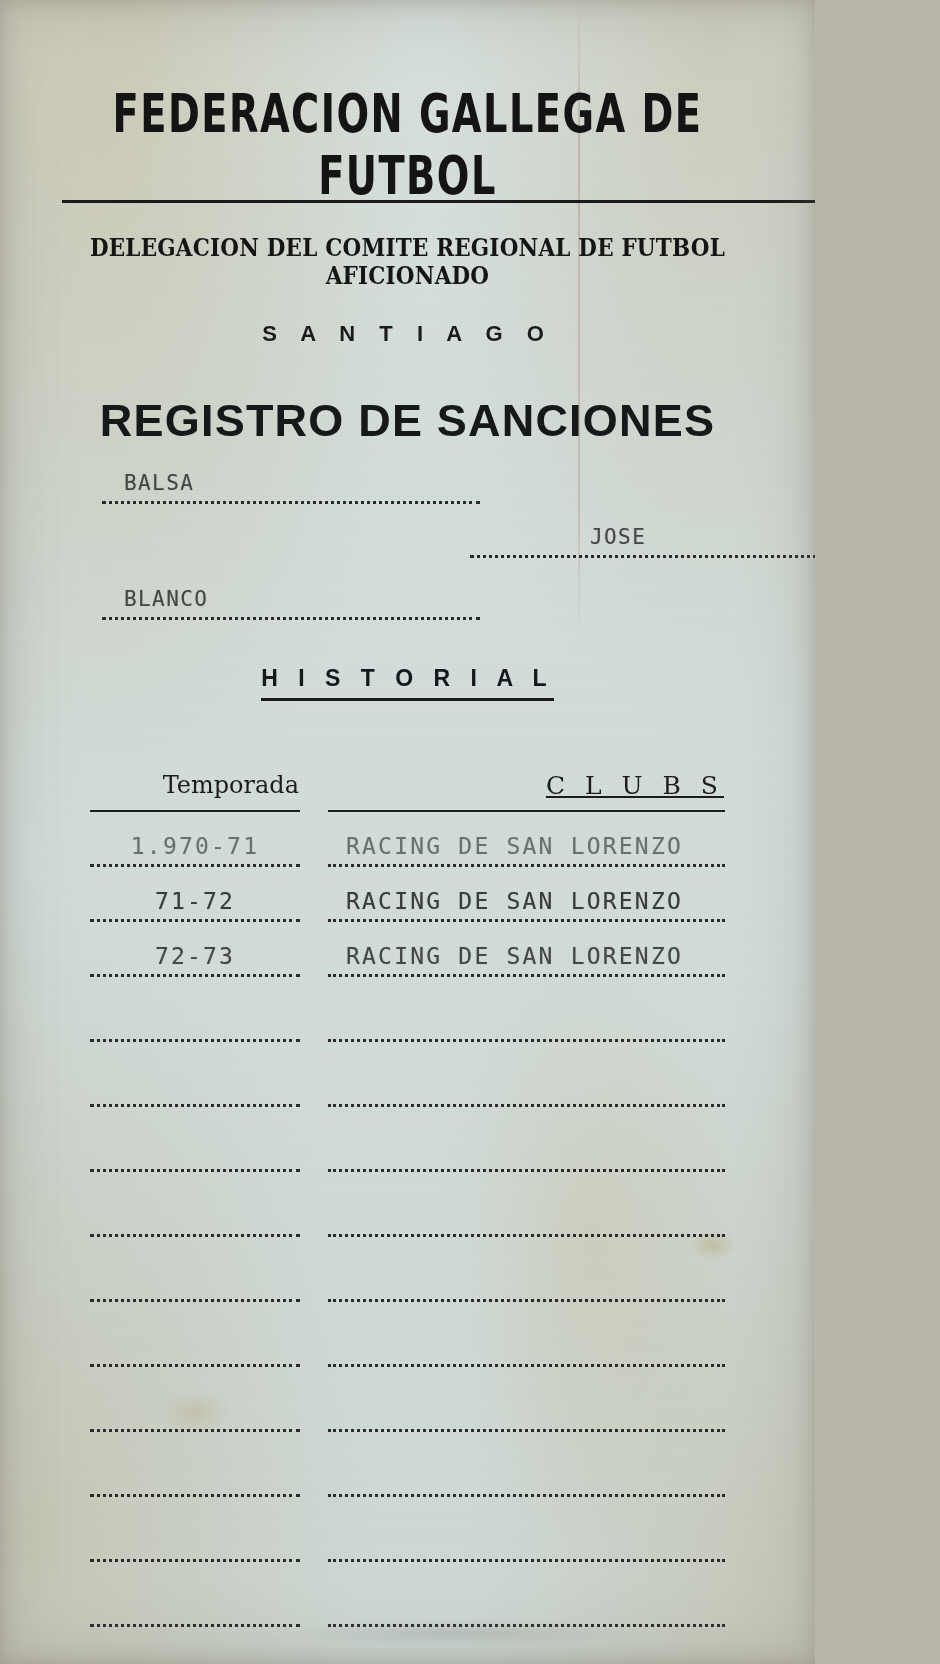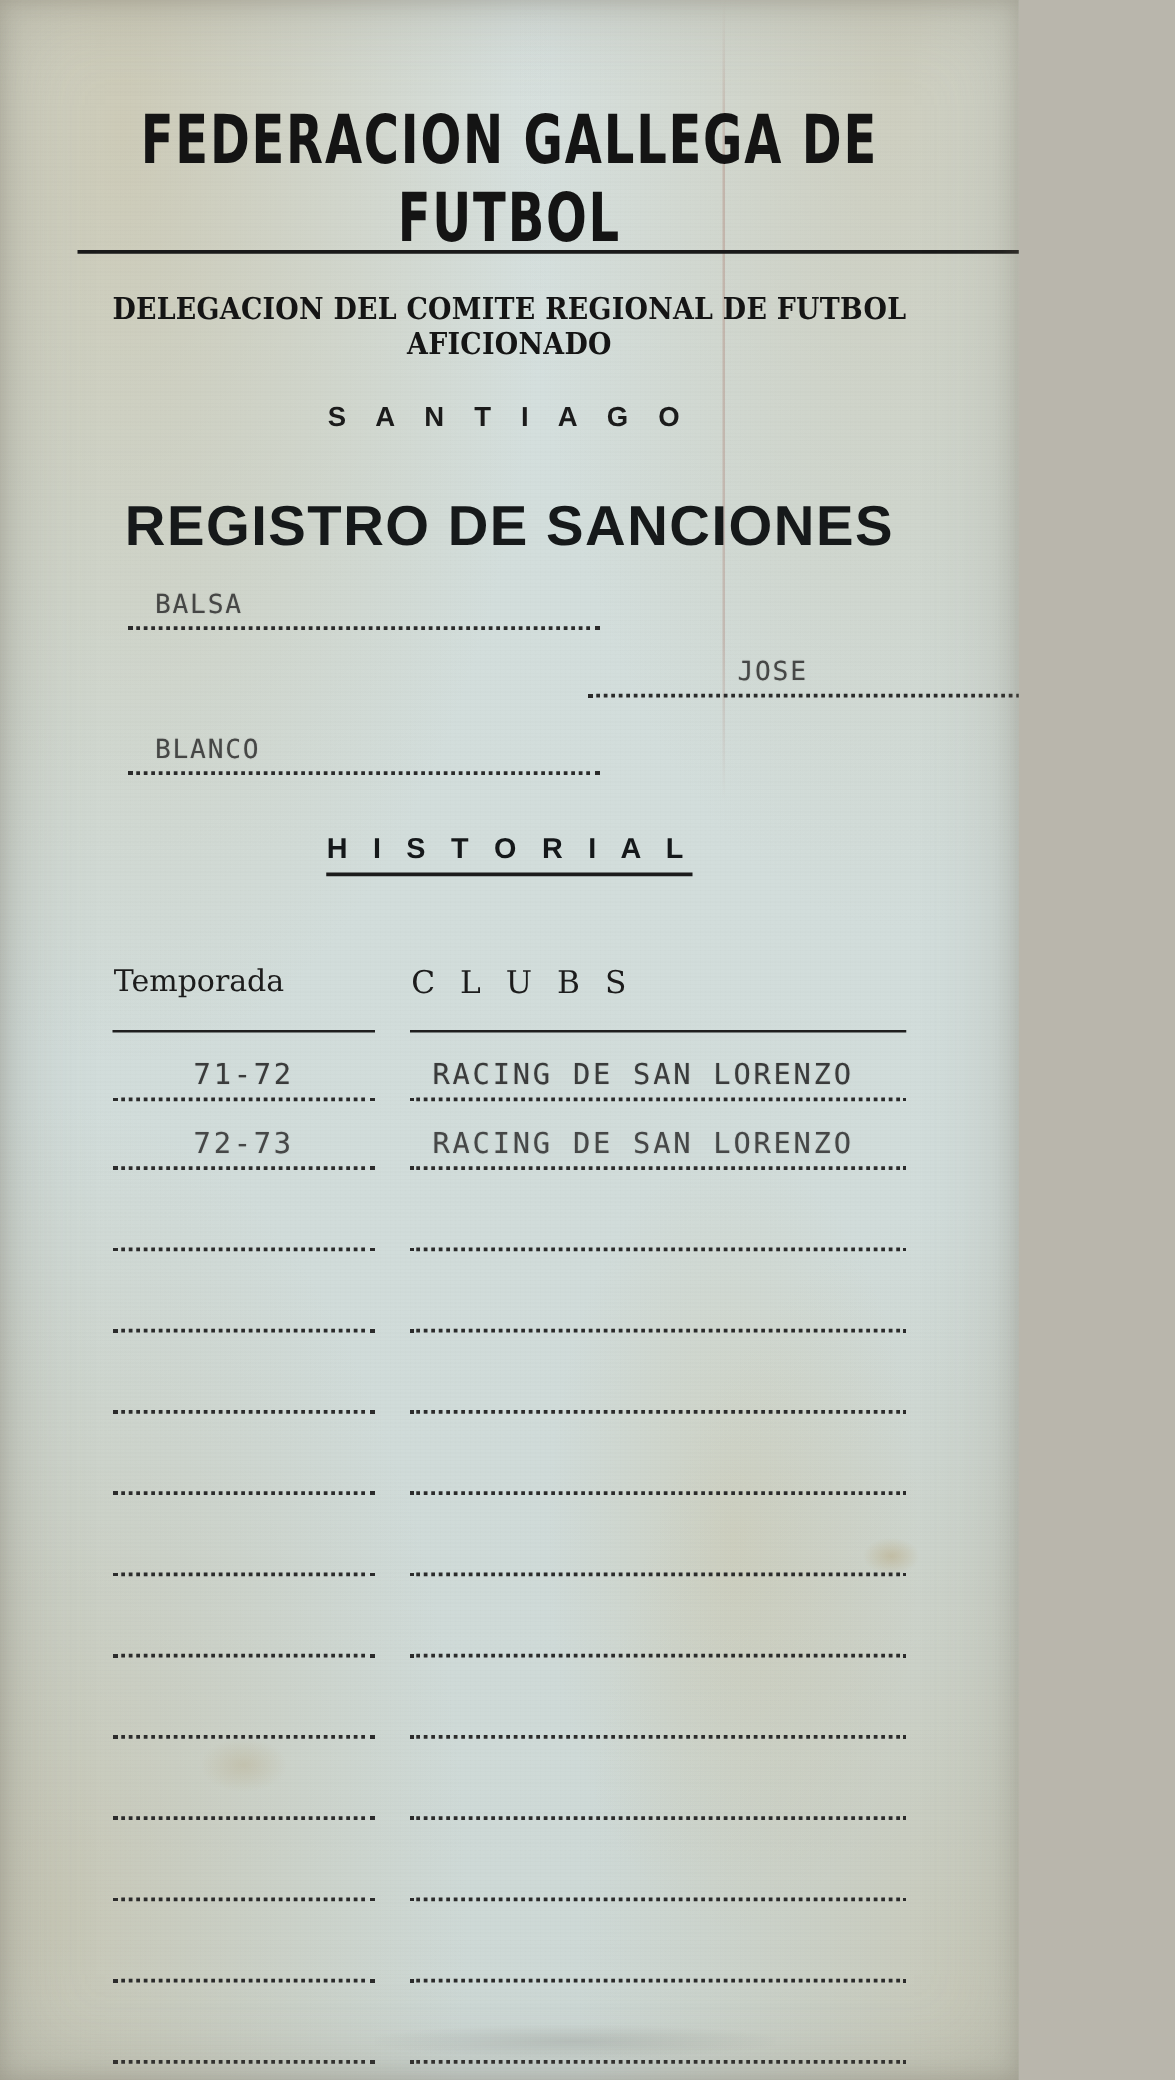--- a/index.html
+++ b/index.html
@@ -159,9 +159,9 @@
     font-weight: normal;
     font-size: 24px;
     color: #1c1c1c;
-    padding-bottom: 22px;
+    padding-bottom: 8px;
     border-bottom: 2.5px solid #1f1f1f;
-    text-align: left;
+    text-align: right;
     height: 34px;
   }
   th.head.clubs {

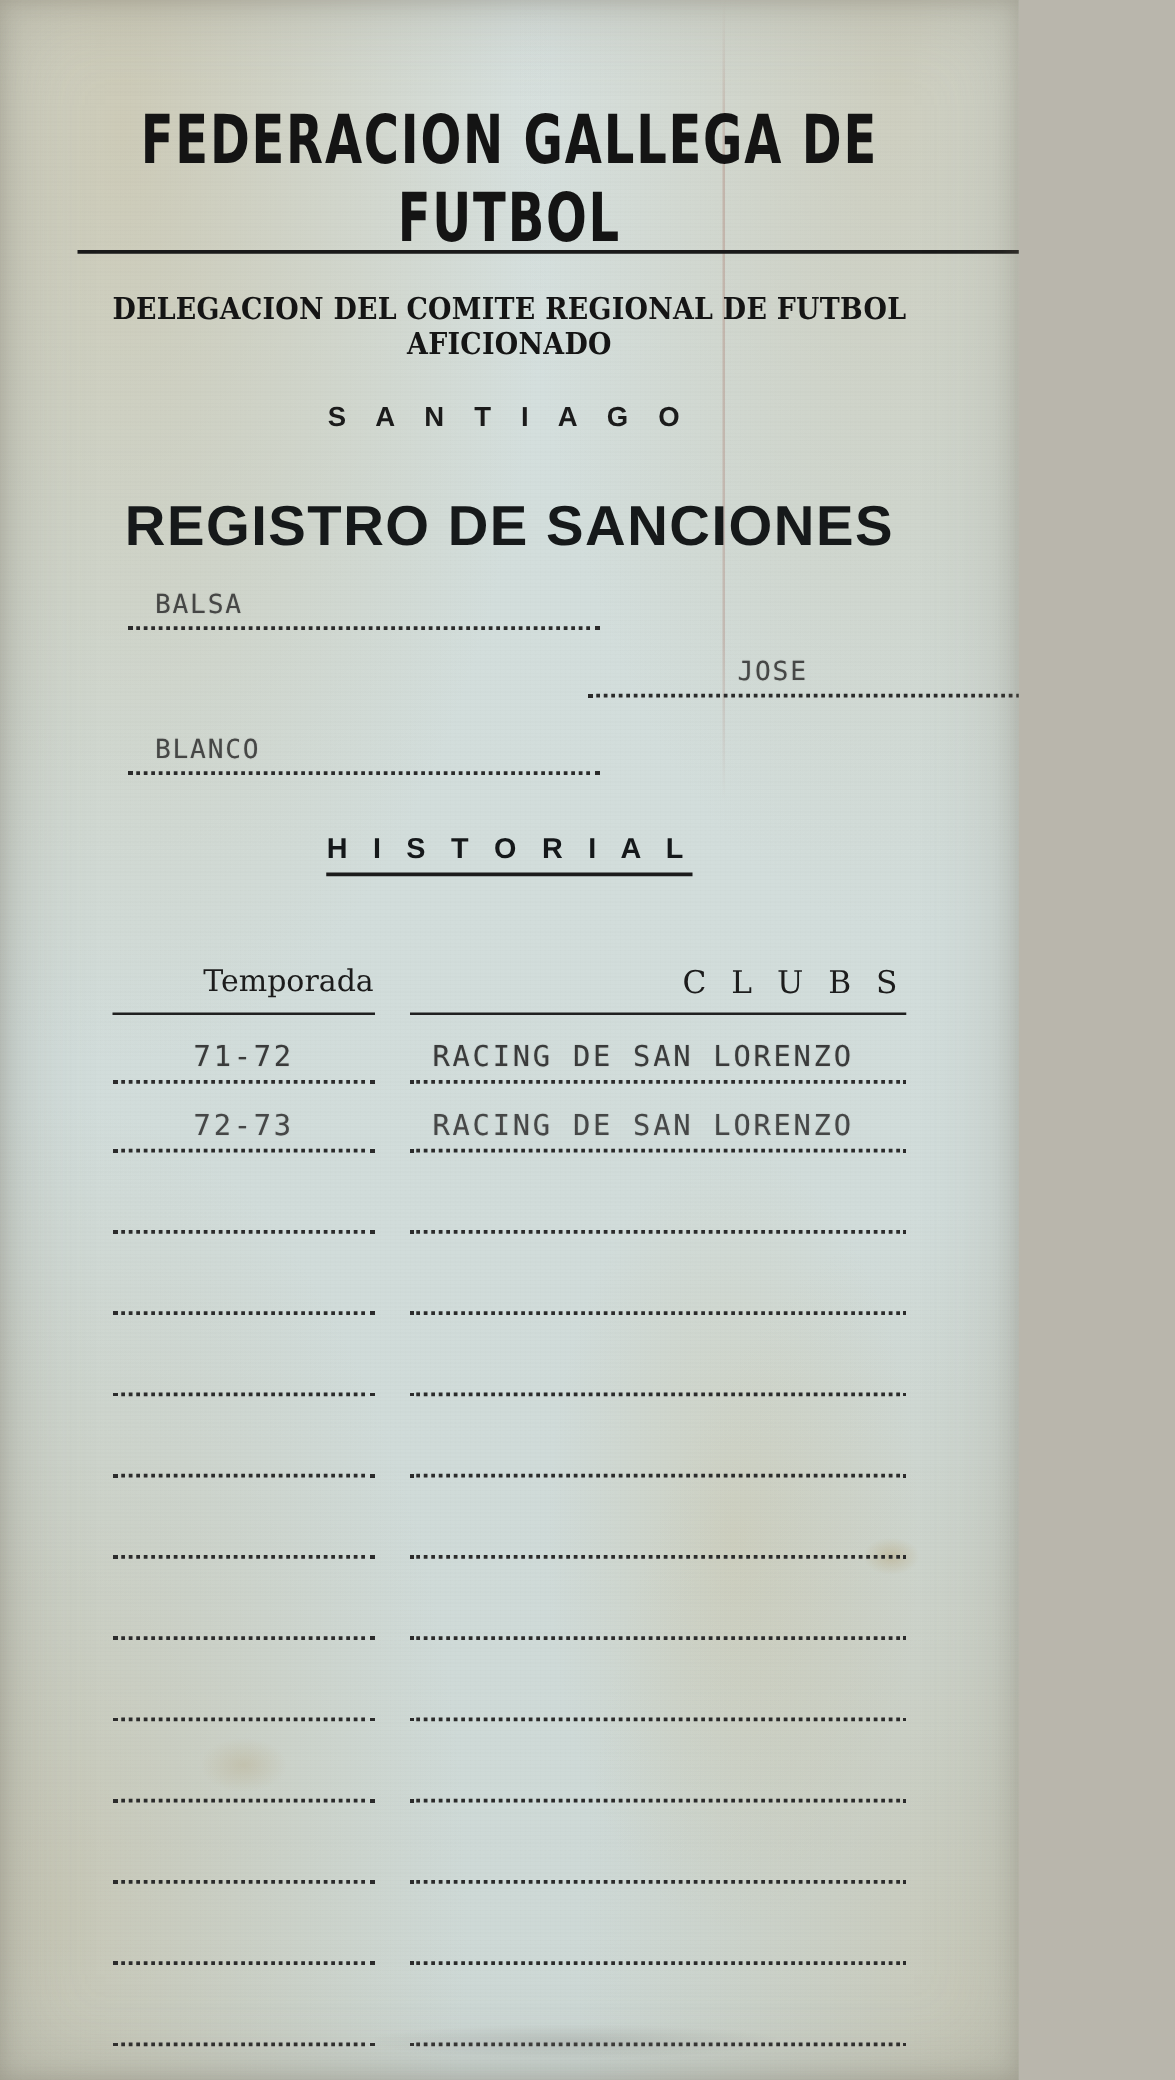--- a/index.html
+++ b/index.html
@@ -167,6 +167,7 @@
   th.head.clubs {
     letter-spacing: 6px;
     font-size: 25px;
+    text-decoration: underline;
   }
   td.cell {
     height: 46px;

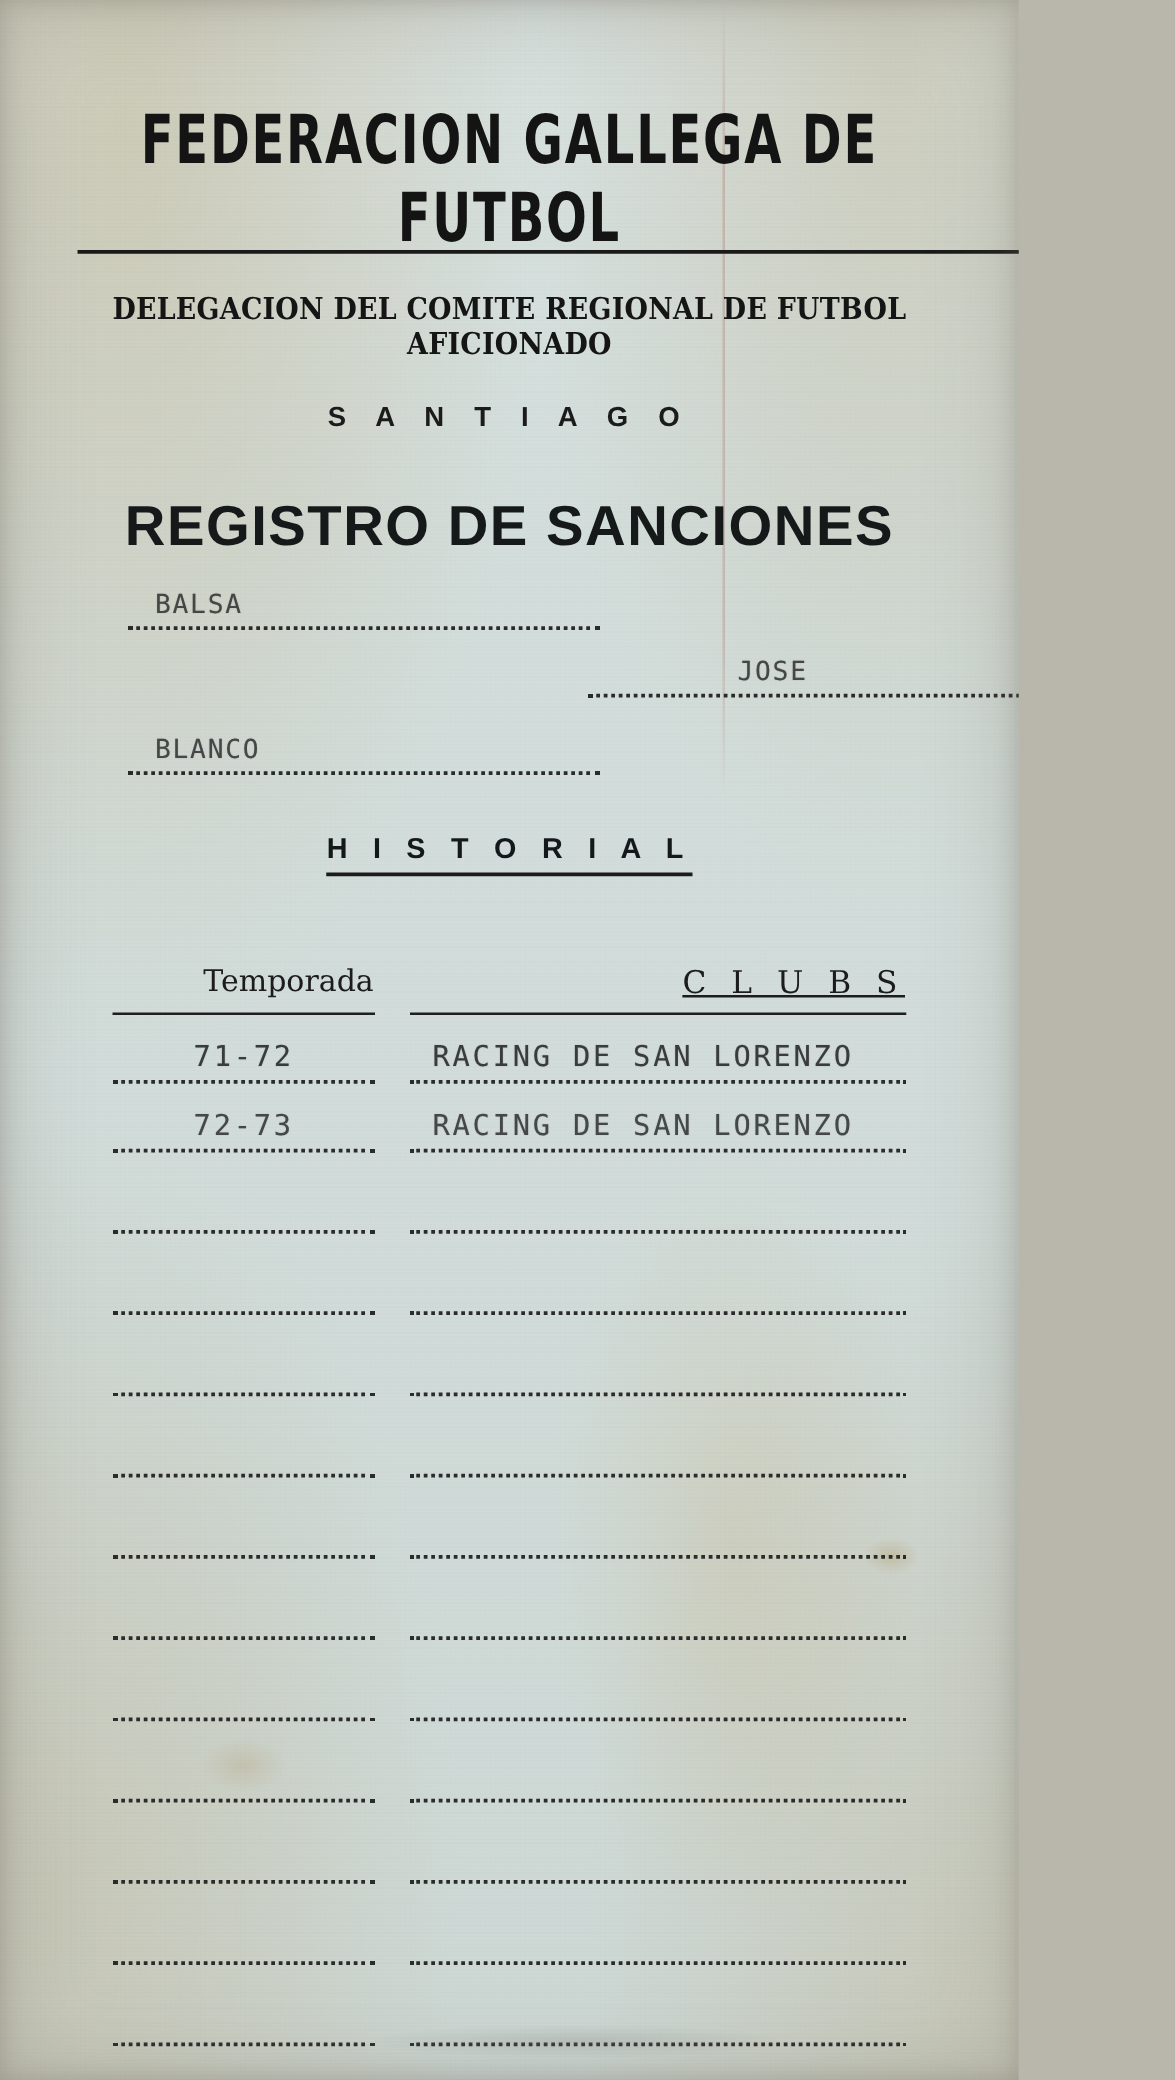--- a/index.html
+++ b/index.html
@@ -261,6 +261,10 @@
         </tr>
       </thead>
       <tbody>
+          <tr class="row-1">
+            <td class="cell"><span class="typed">1.970-71</span></td>
+            <td class="cell left"><span class="typed">RACING DE SAN LORENZO</span></td>
+          </tr>
           <tr class="row-2">
             <td class="cell"><span class="typed">71-72</span></td>
             <td class="cell left"><span class="typed">RACING DE SAN LORENZO</span></td>

